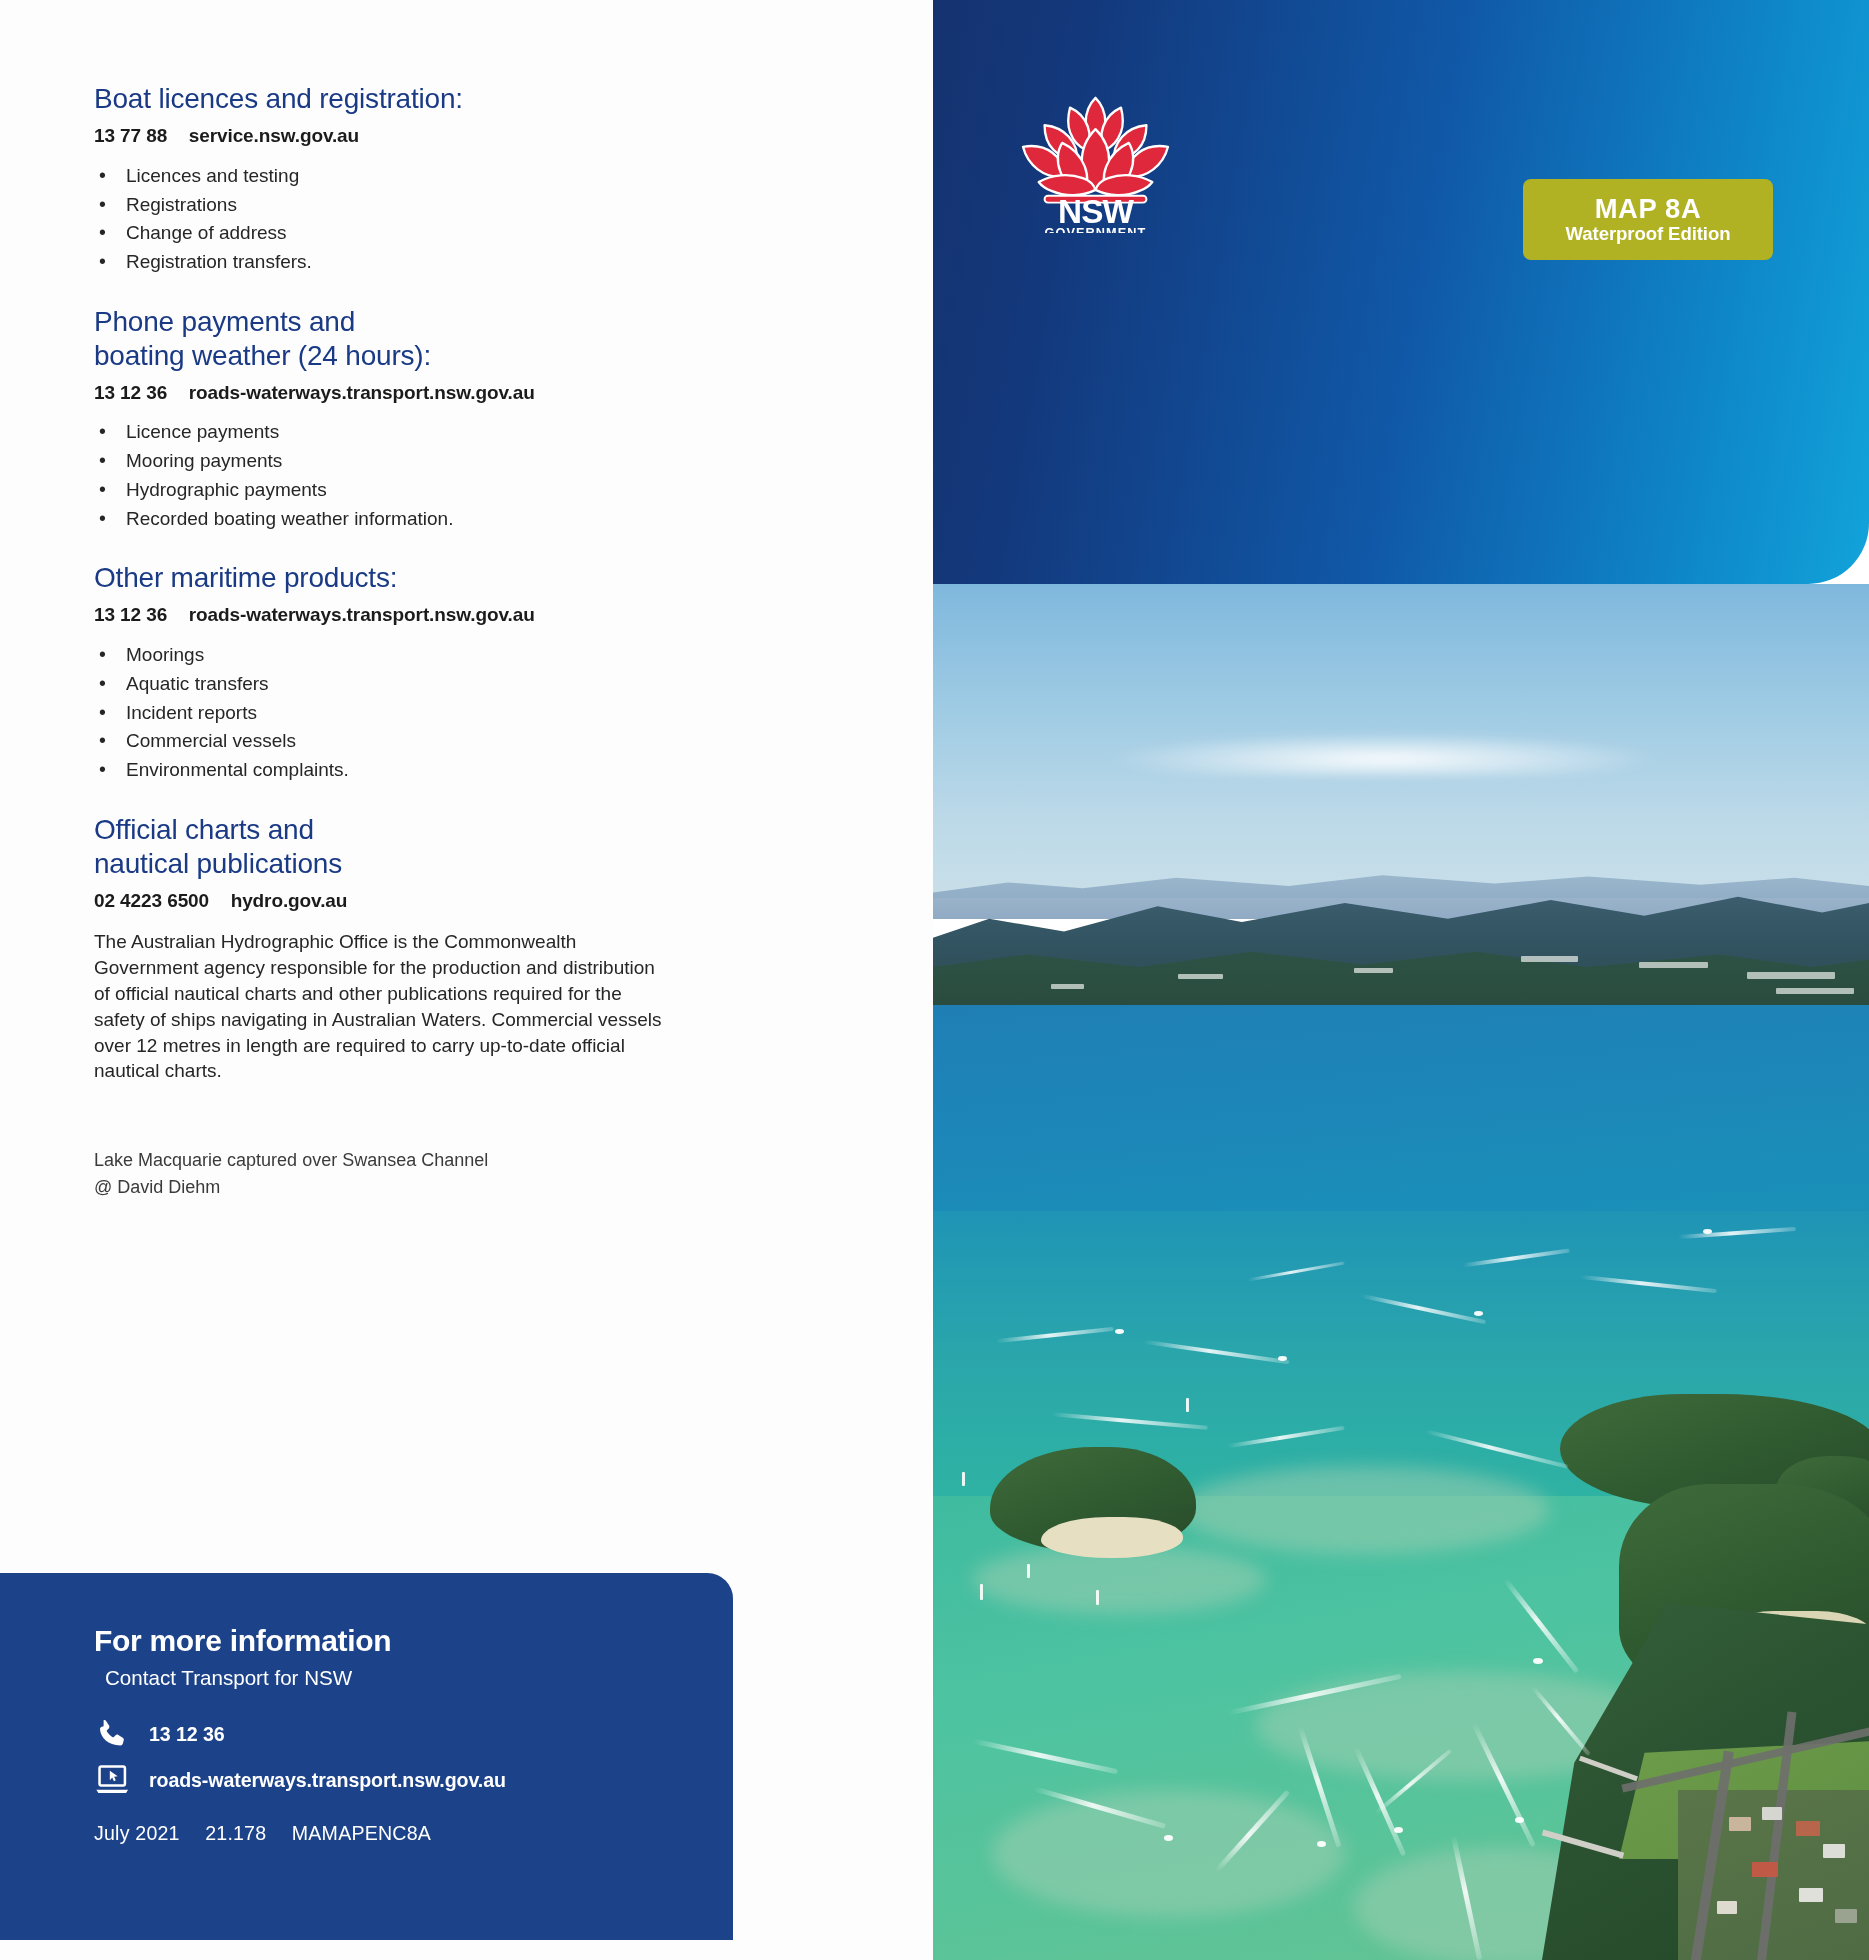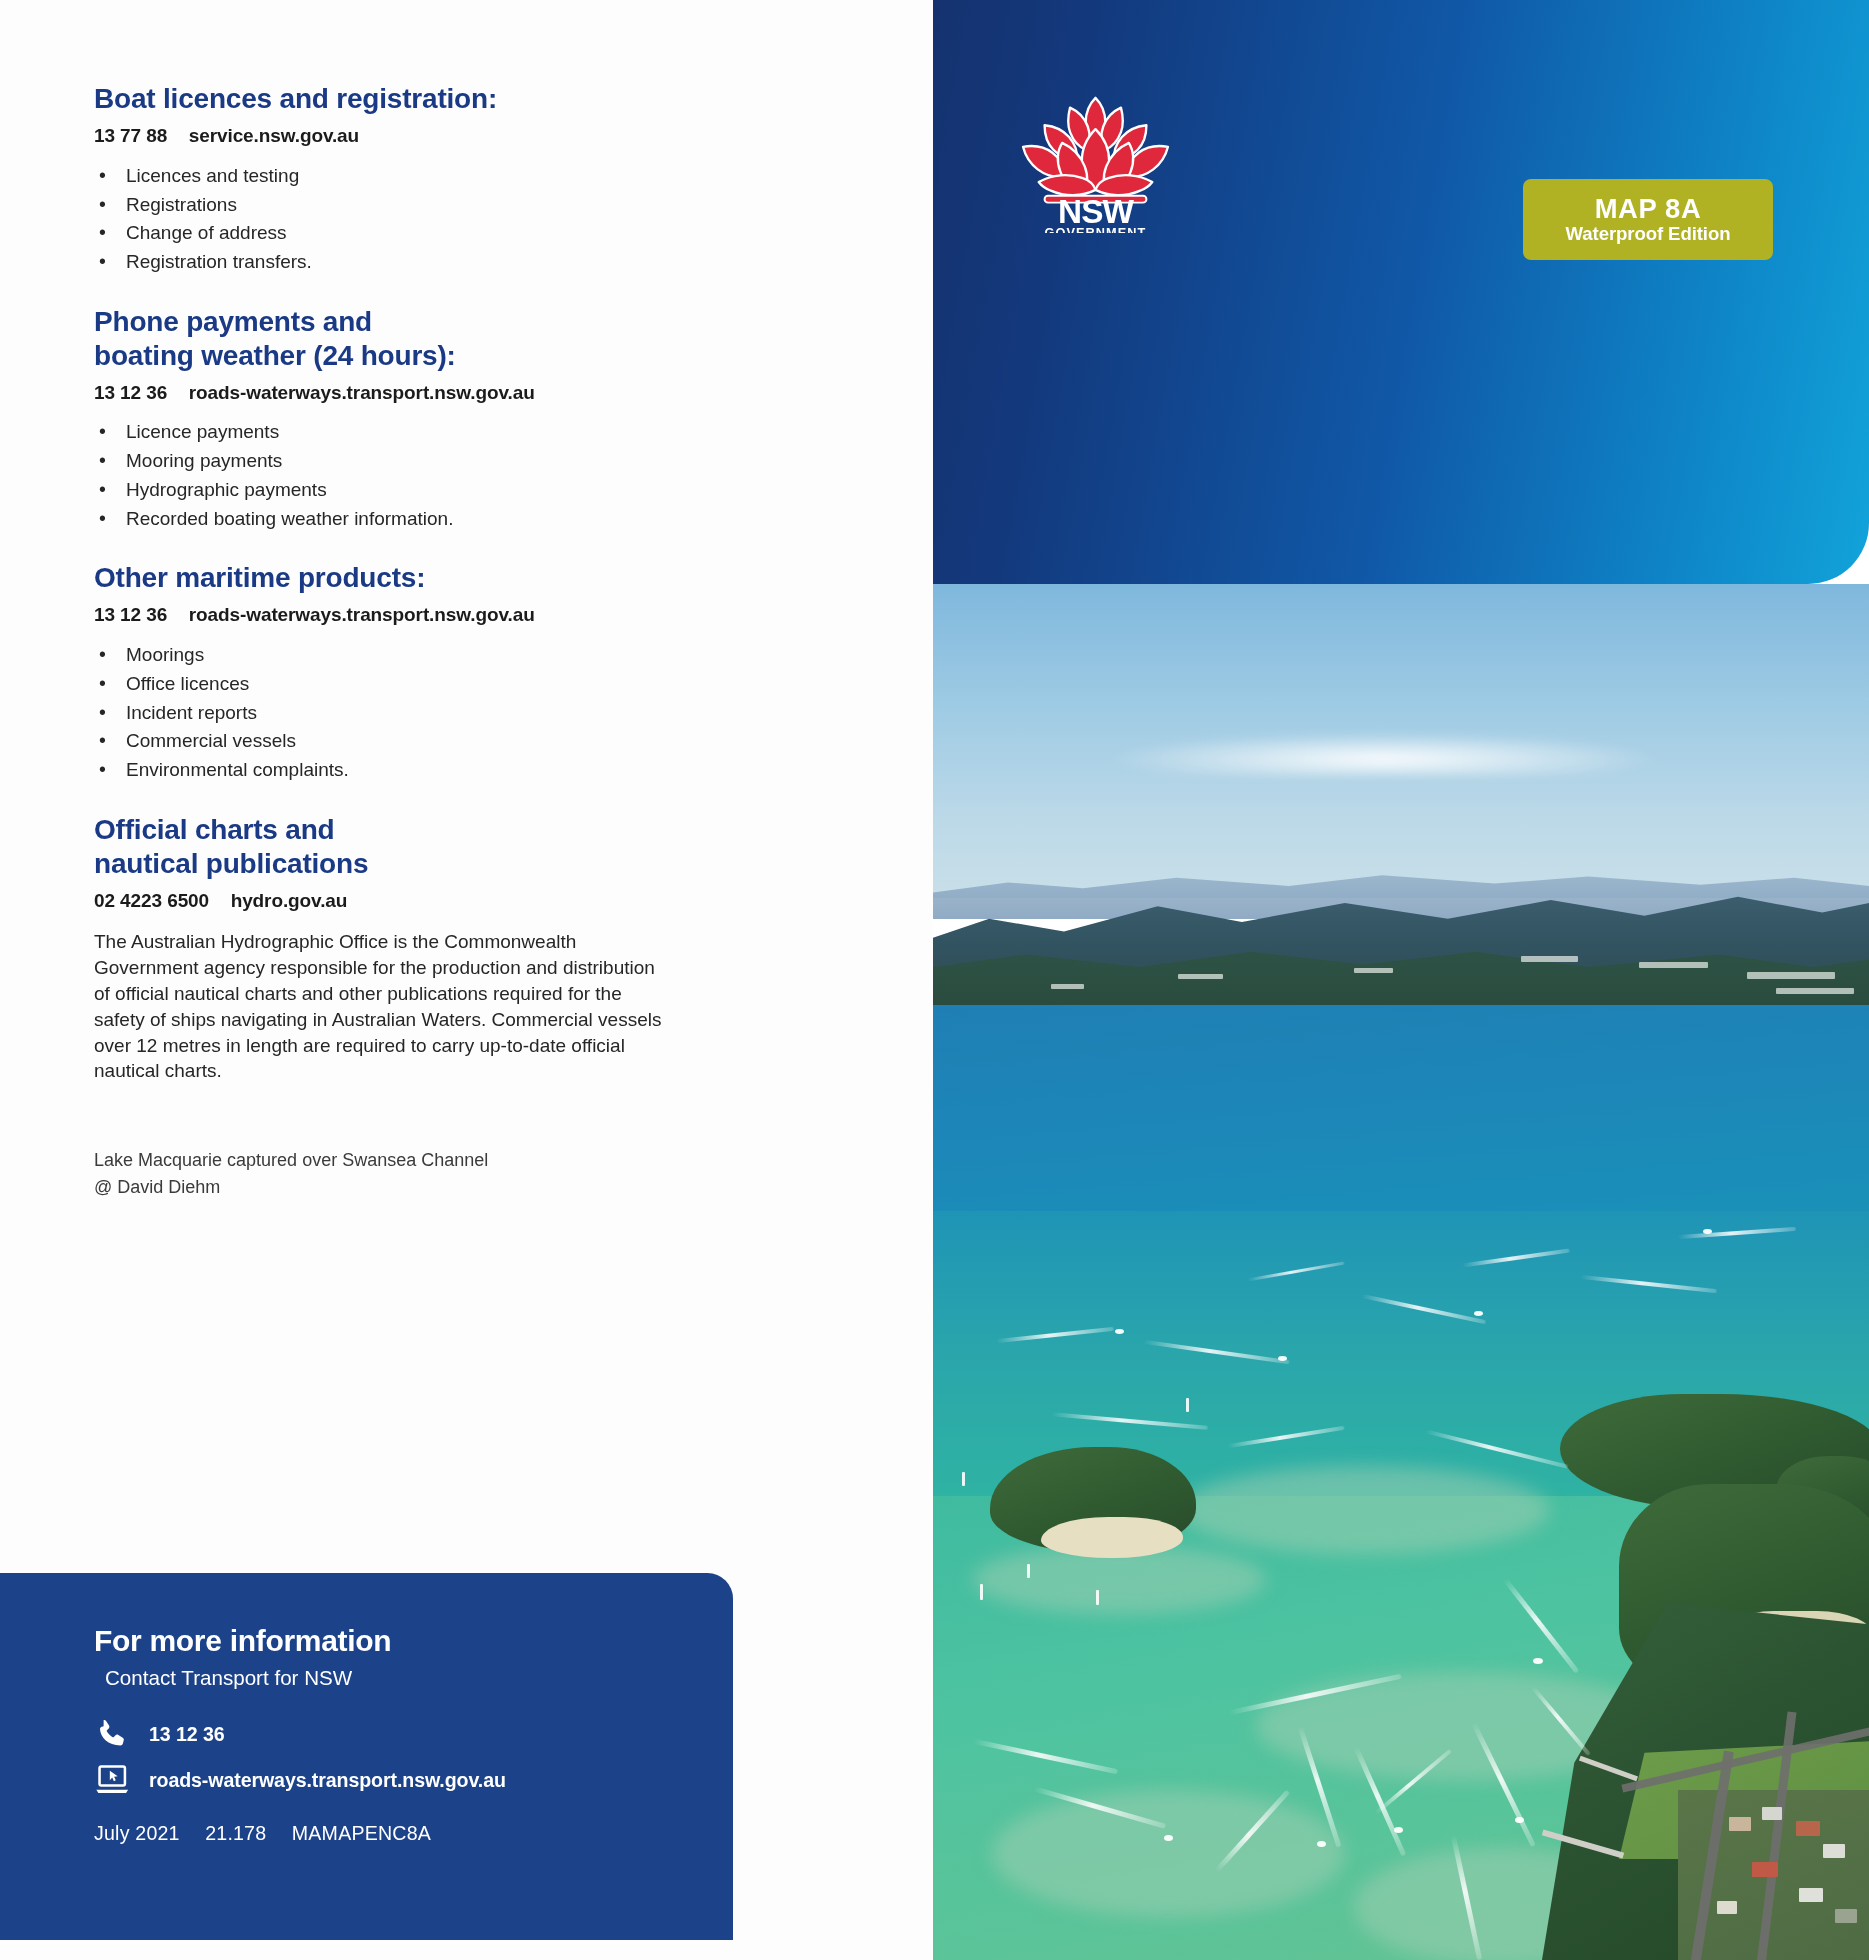--- a/index.html
+++ b/index.html
@@ -25,7 +25,7 @@
   .left-content { position:absolute; left:94px; top:82px; width:588px; }
 
   h2.sec-title {
-    color:#1a3a85; font-weight:700; font-size:28px; line-height:1.22;
+    color:#1a3a85; font-weight:400; font-size:28px; line-height:1.22;
     letter-spacing:-0.2px; margin-bottom:8.8px;
   }
   .contact-line {

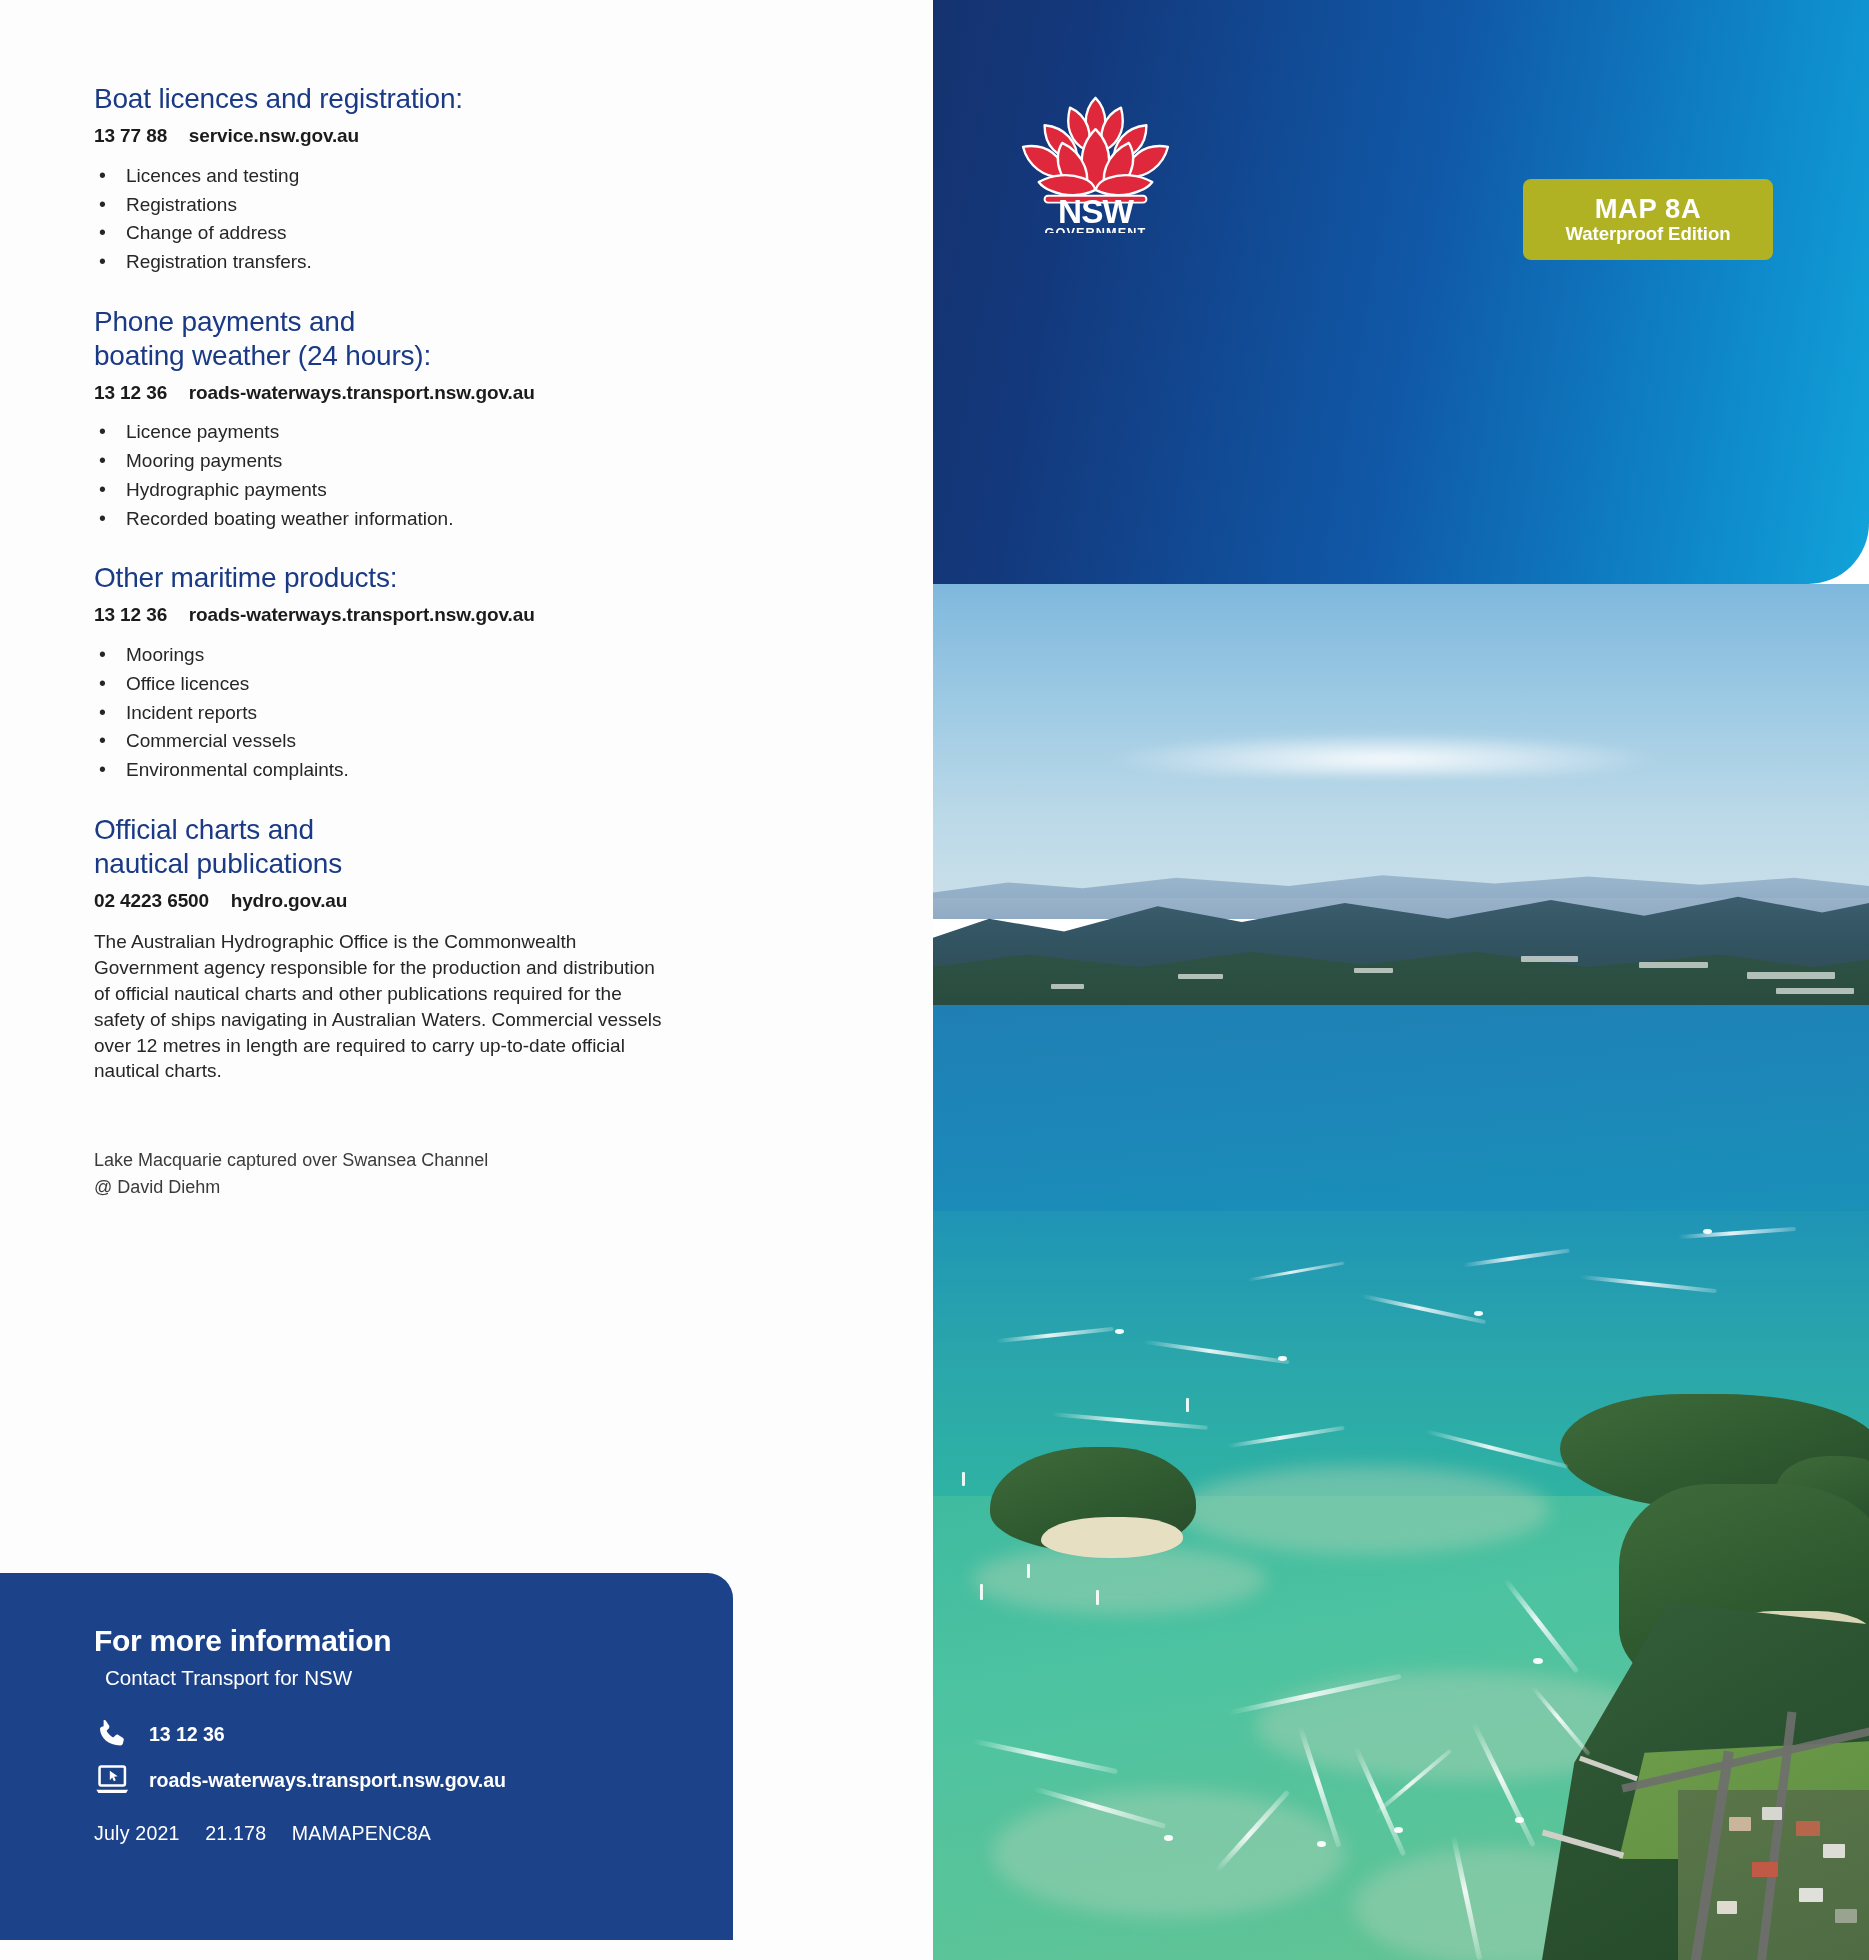--- a/index.html
+++ b/index.html
@@ -231,7 +231,7 @@
       </div>
       <ul class="bullets">
         <li>Moorings</li>
-        <li>Office licences</li>
+        <li>Aquatic transfers</li>
         <li>Incident reports</li>
         <li>Commercial vessels</li>
         <li>Environmental complaints.</li>

